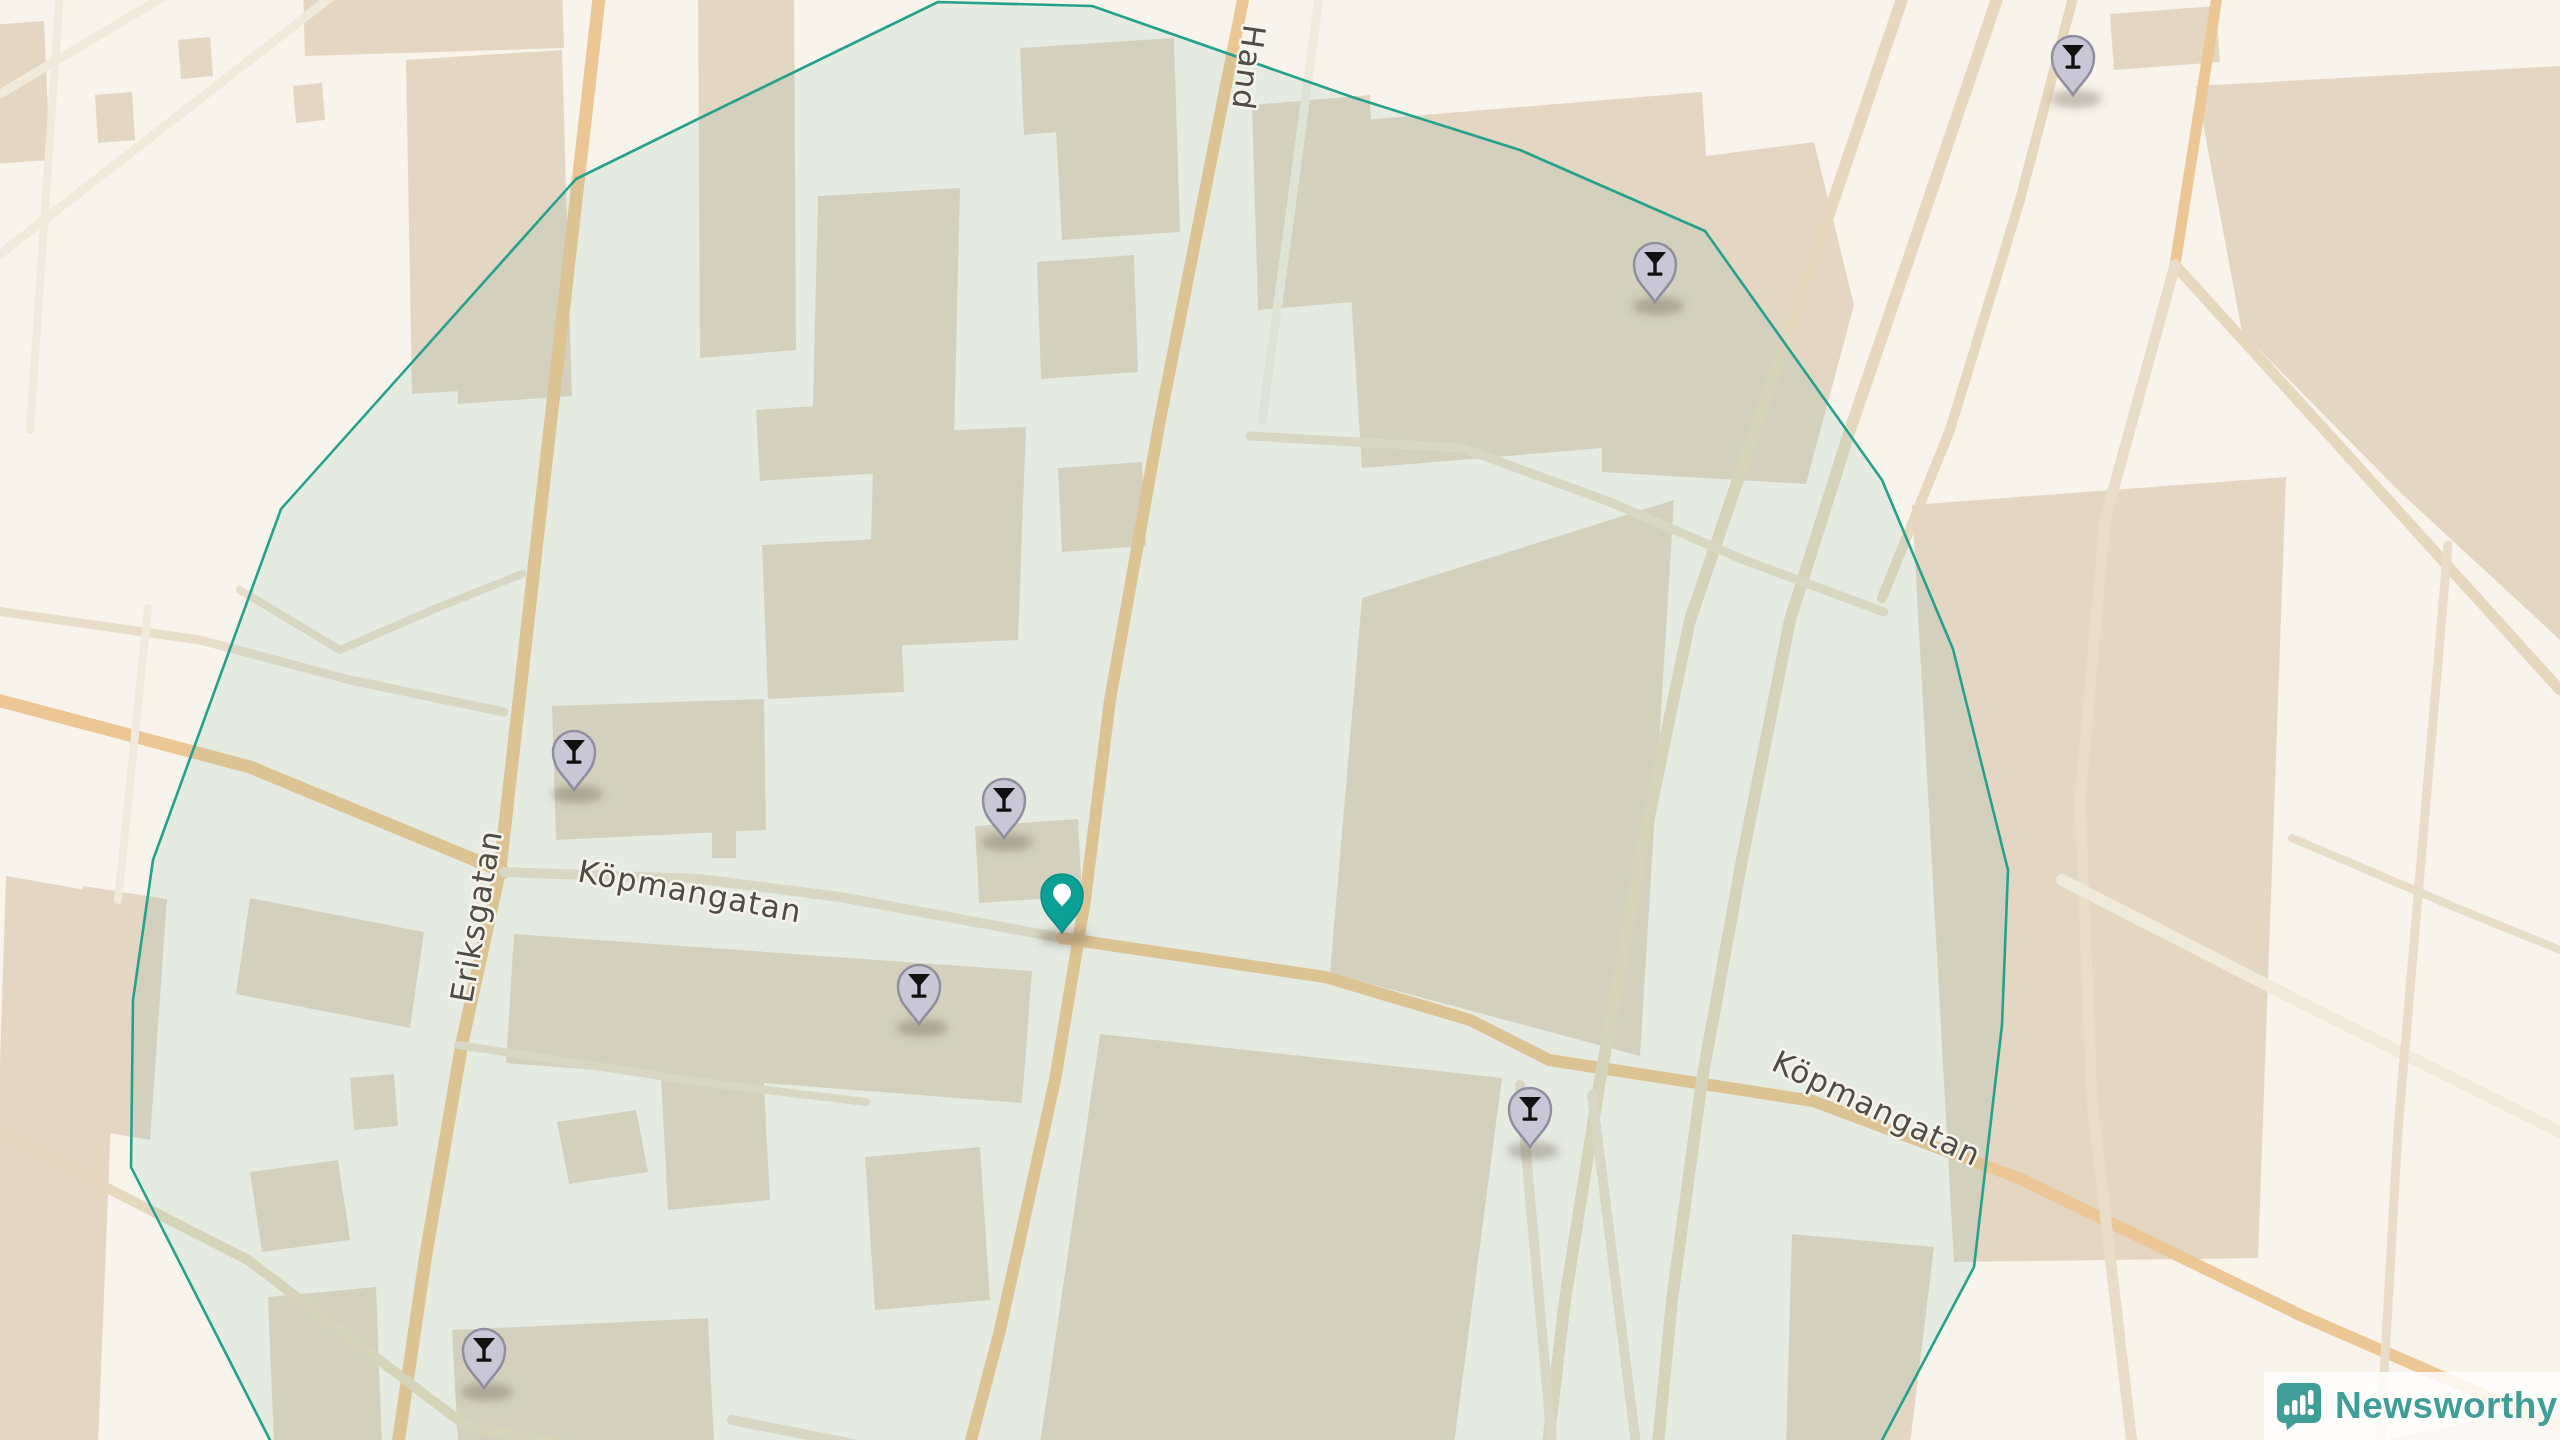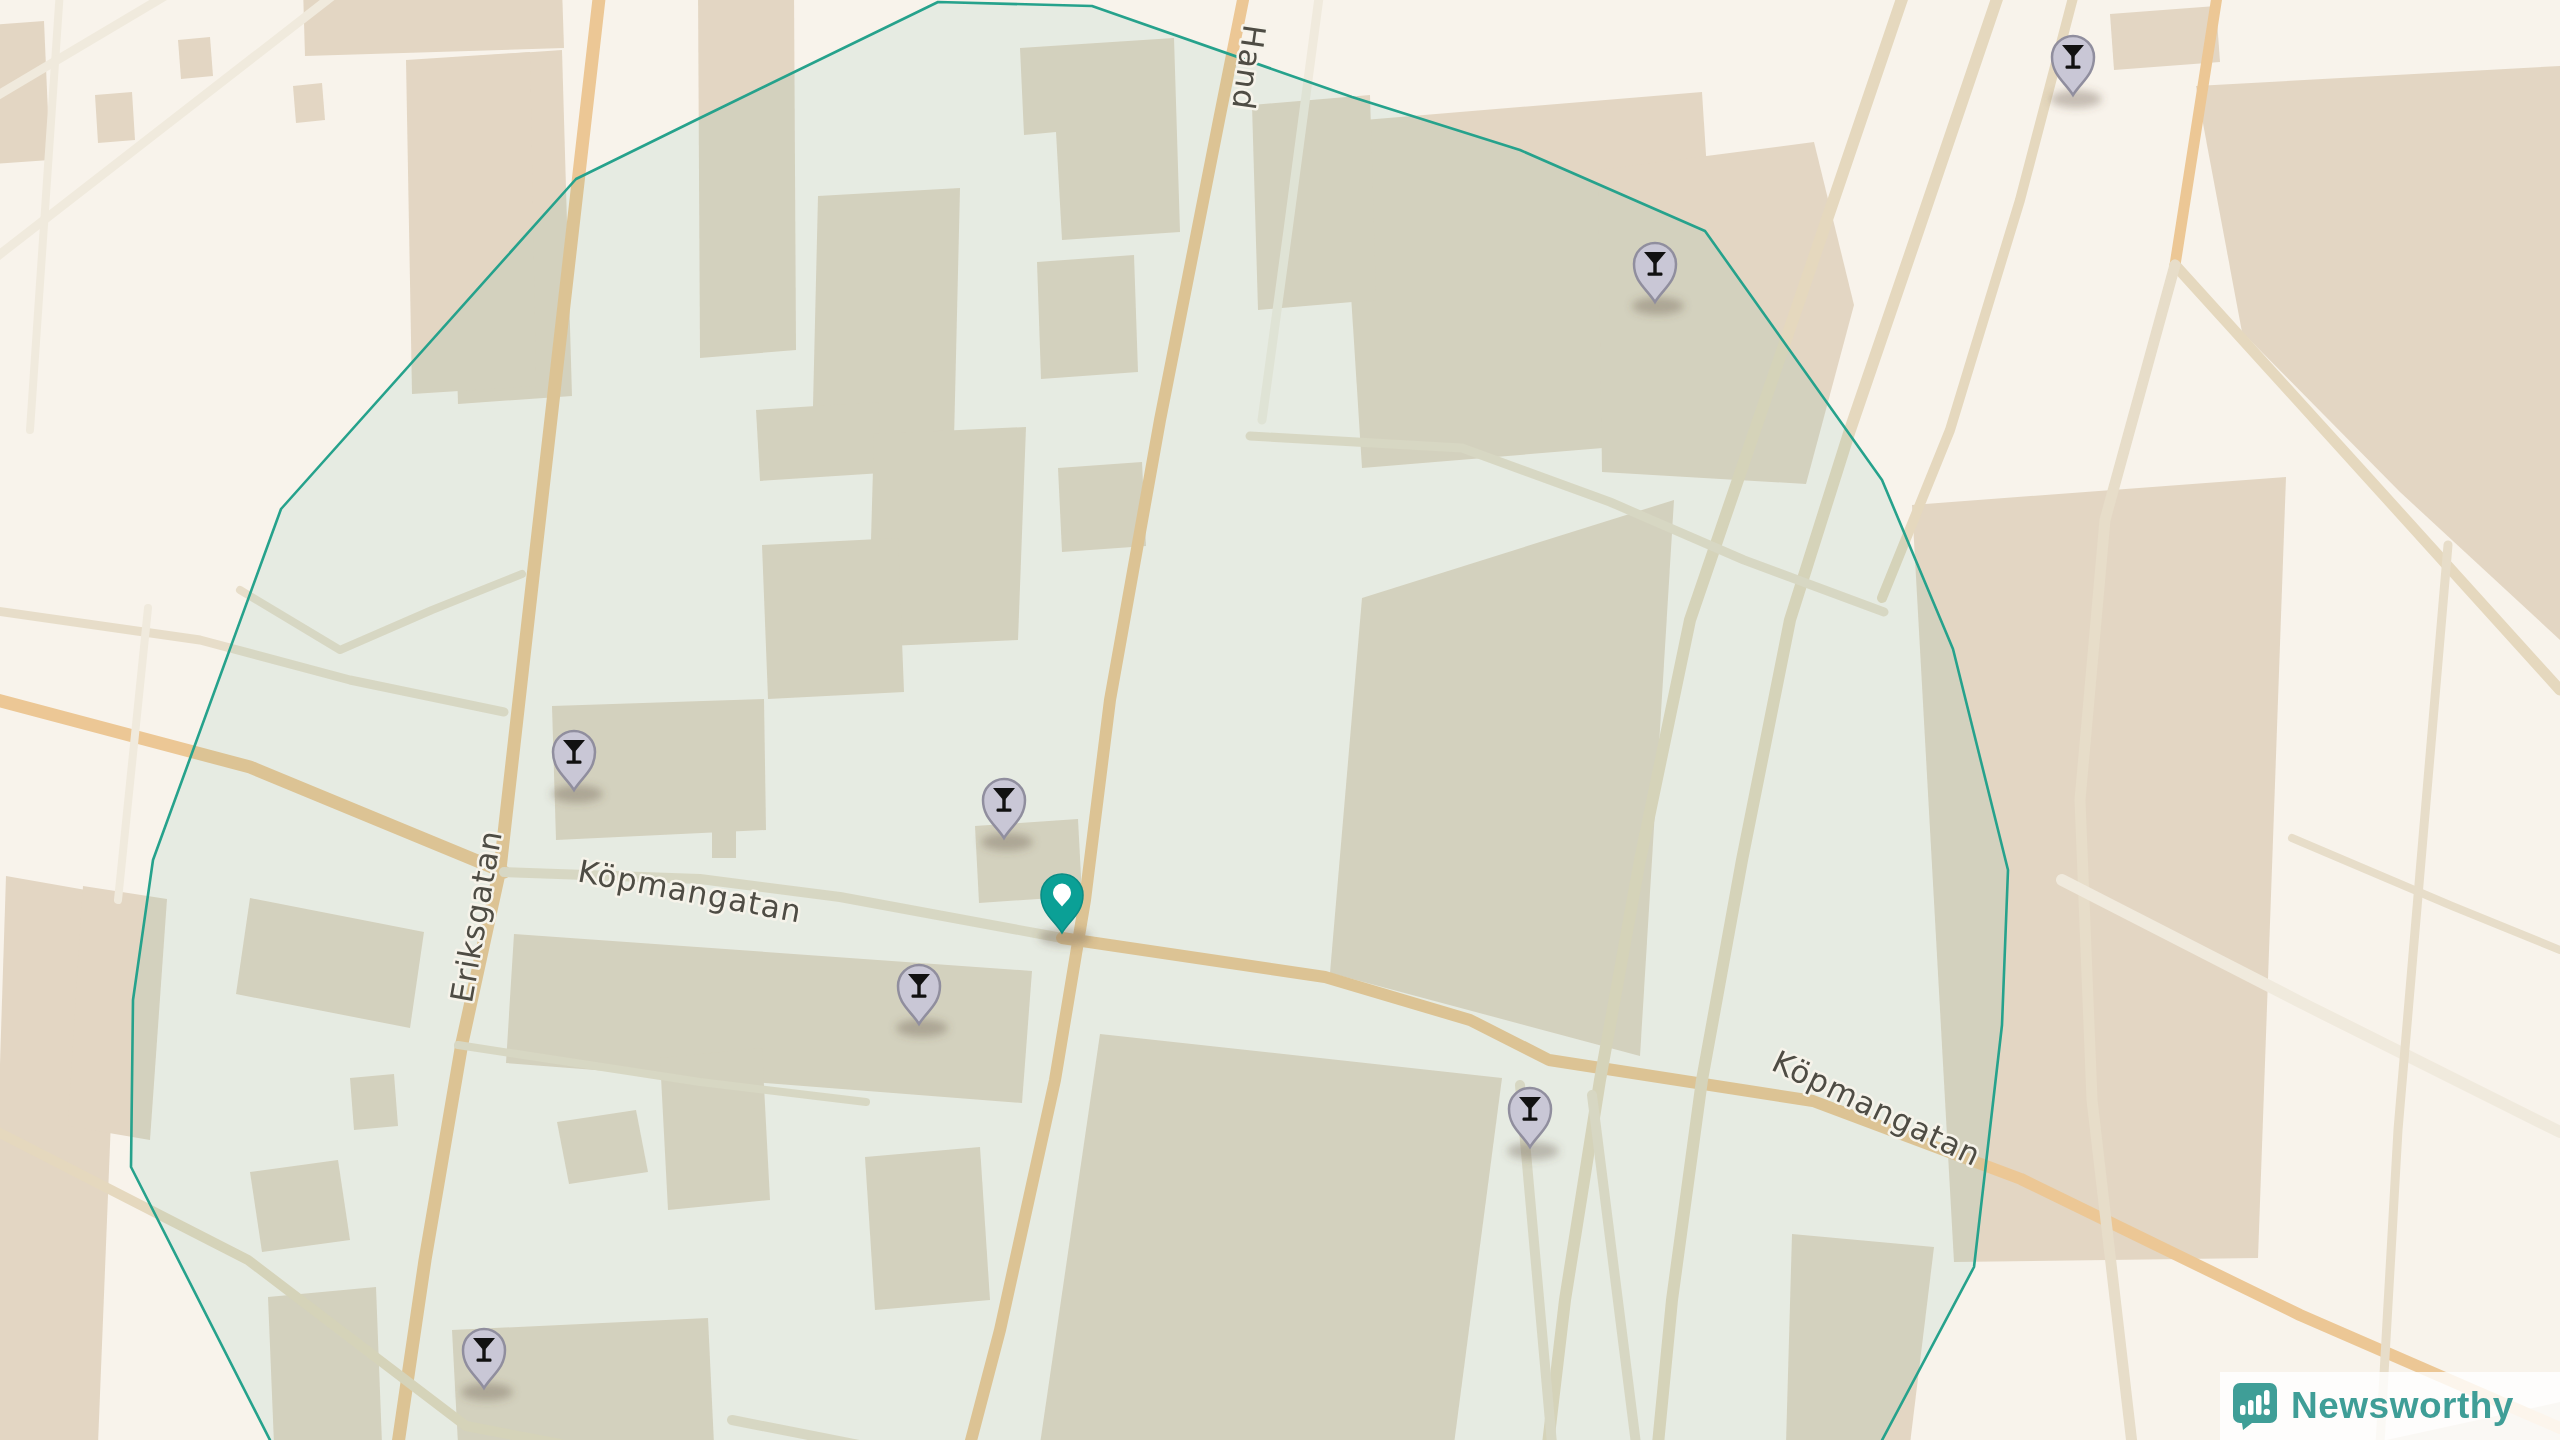--- a/index.html
+++ b/index.html
@@ -7,7 +7,7 @@
          font-family:"DejaVu Sans","Liberation Sans",sans-serif;}
   #map-svg{position:absolute;left:0;top:0;width:2560px;height:1440px;display:block;}
   .street-label{font-family:"DejaVu Sans","Liberation Sans",sans-serif;}
-  .logo-band{position:absolute;right:0;bottom:0;height:68px;width:340px;
+  .logo-band{position:absolute;right:0;bottom:0;height:68px;width:296px;
              background:rgba(255,255,255,0.82);display:flex;align-items:center;
              gap:13px;padding-left:12px;box-sizing:border-box;cursor:pointer;}
   .logo-icon{width:46px;height:48px;flex:0 0 auto;}

